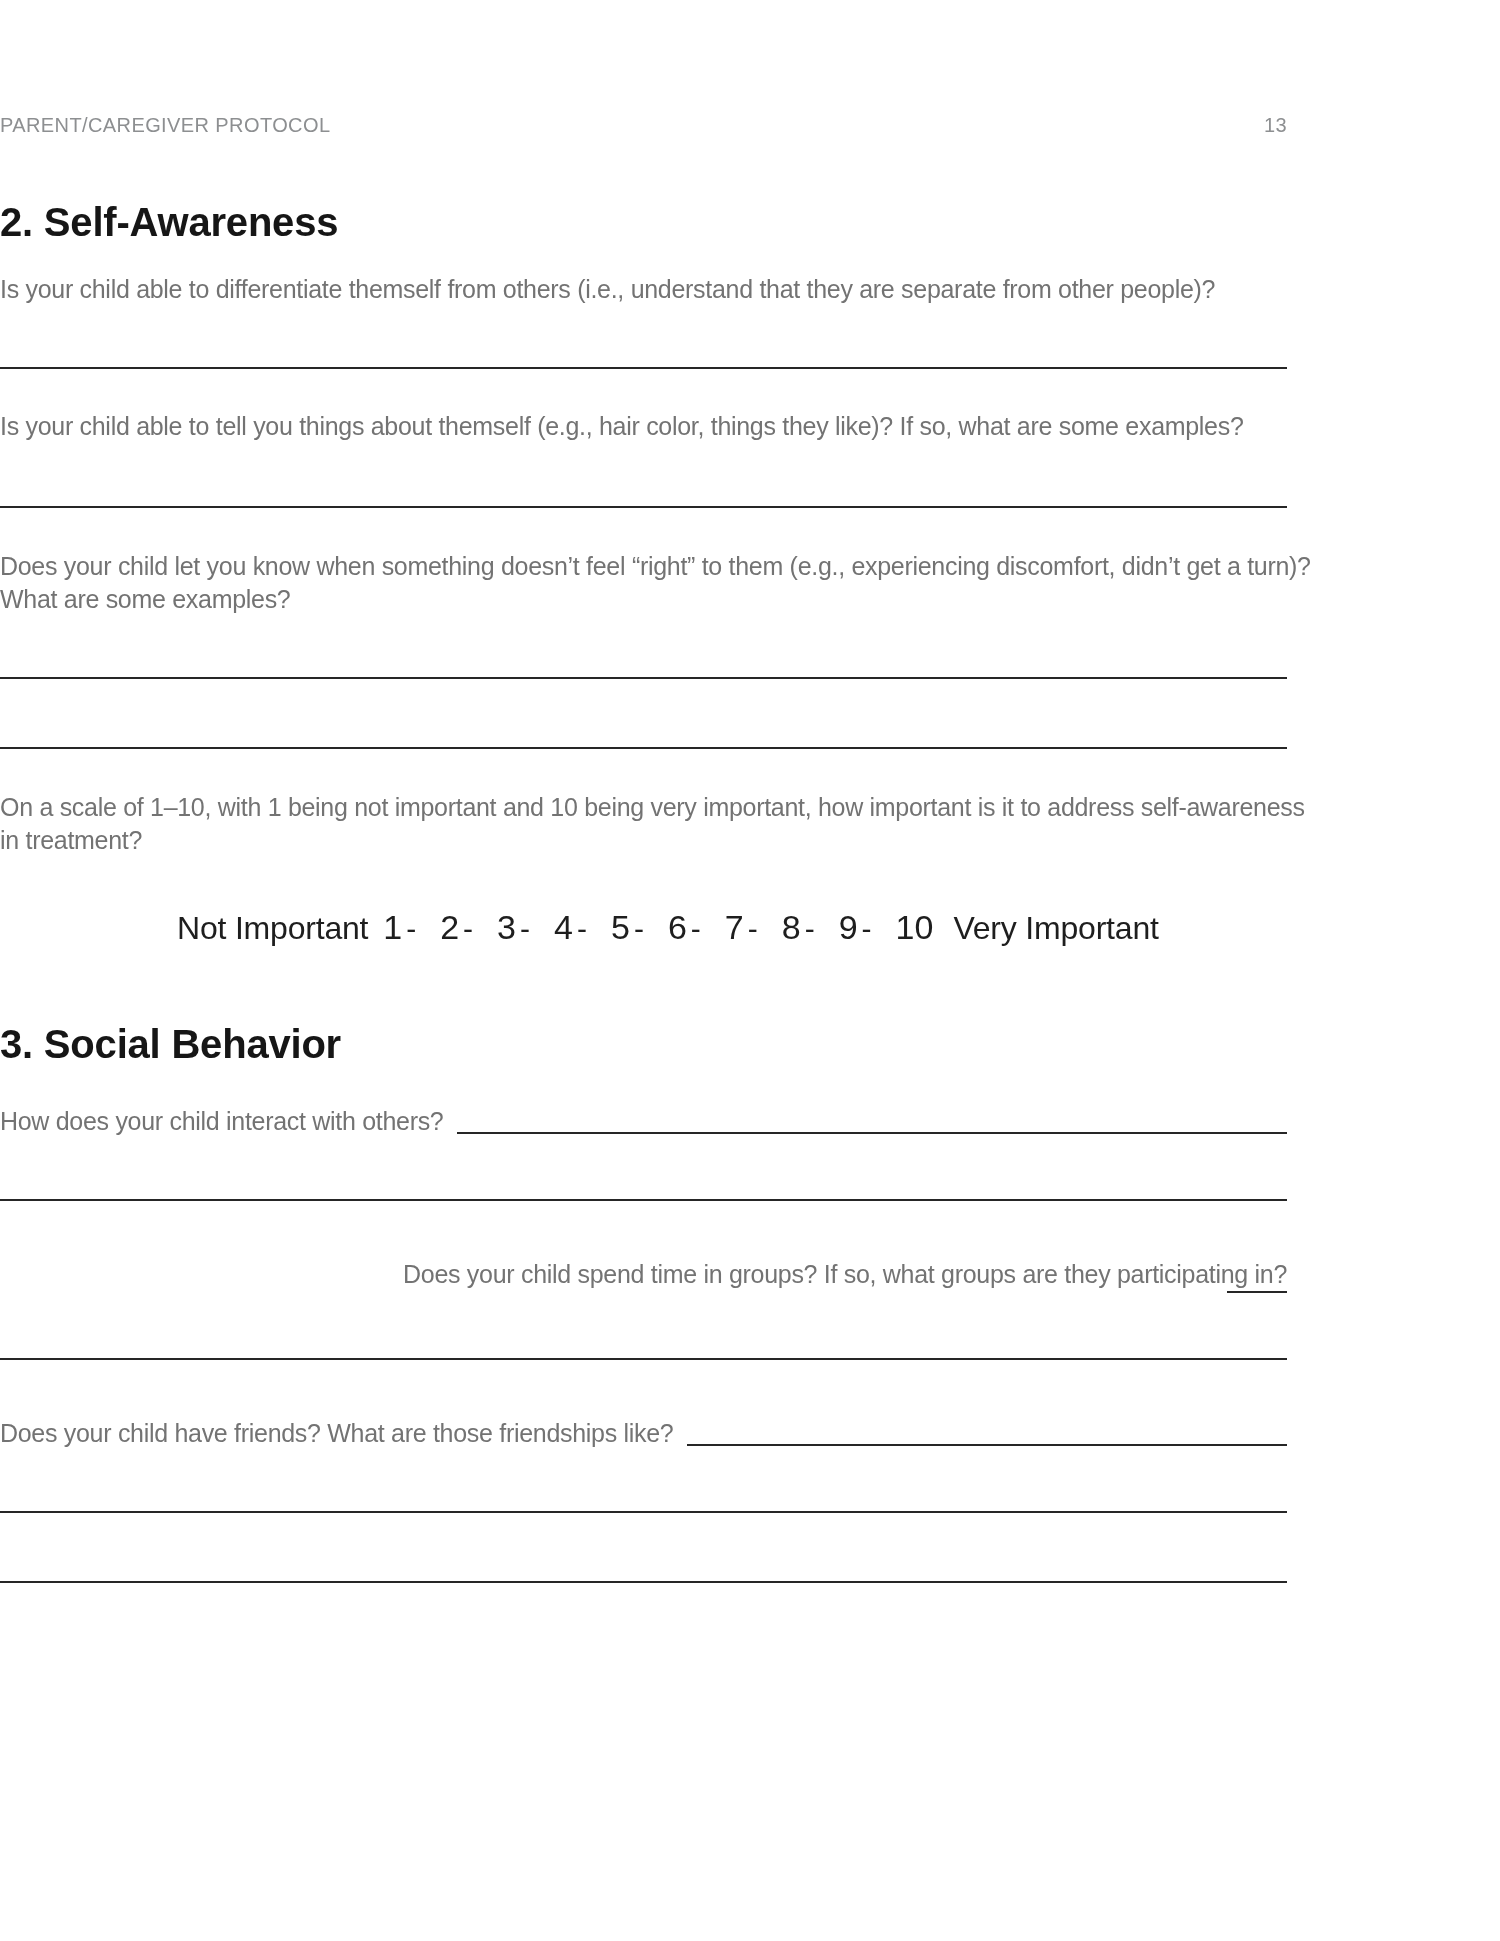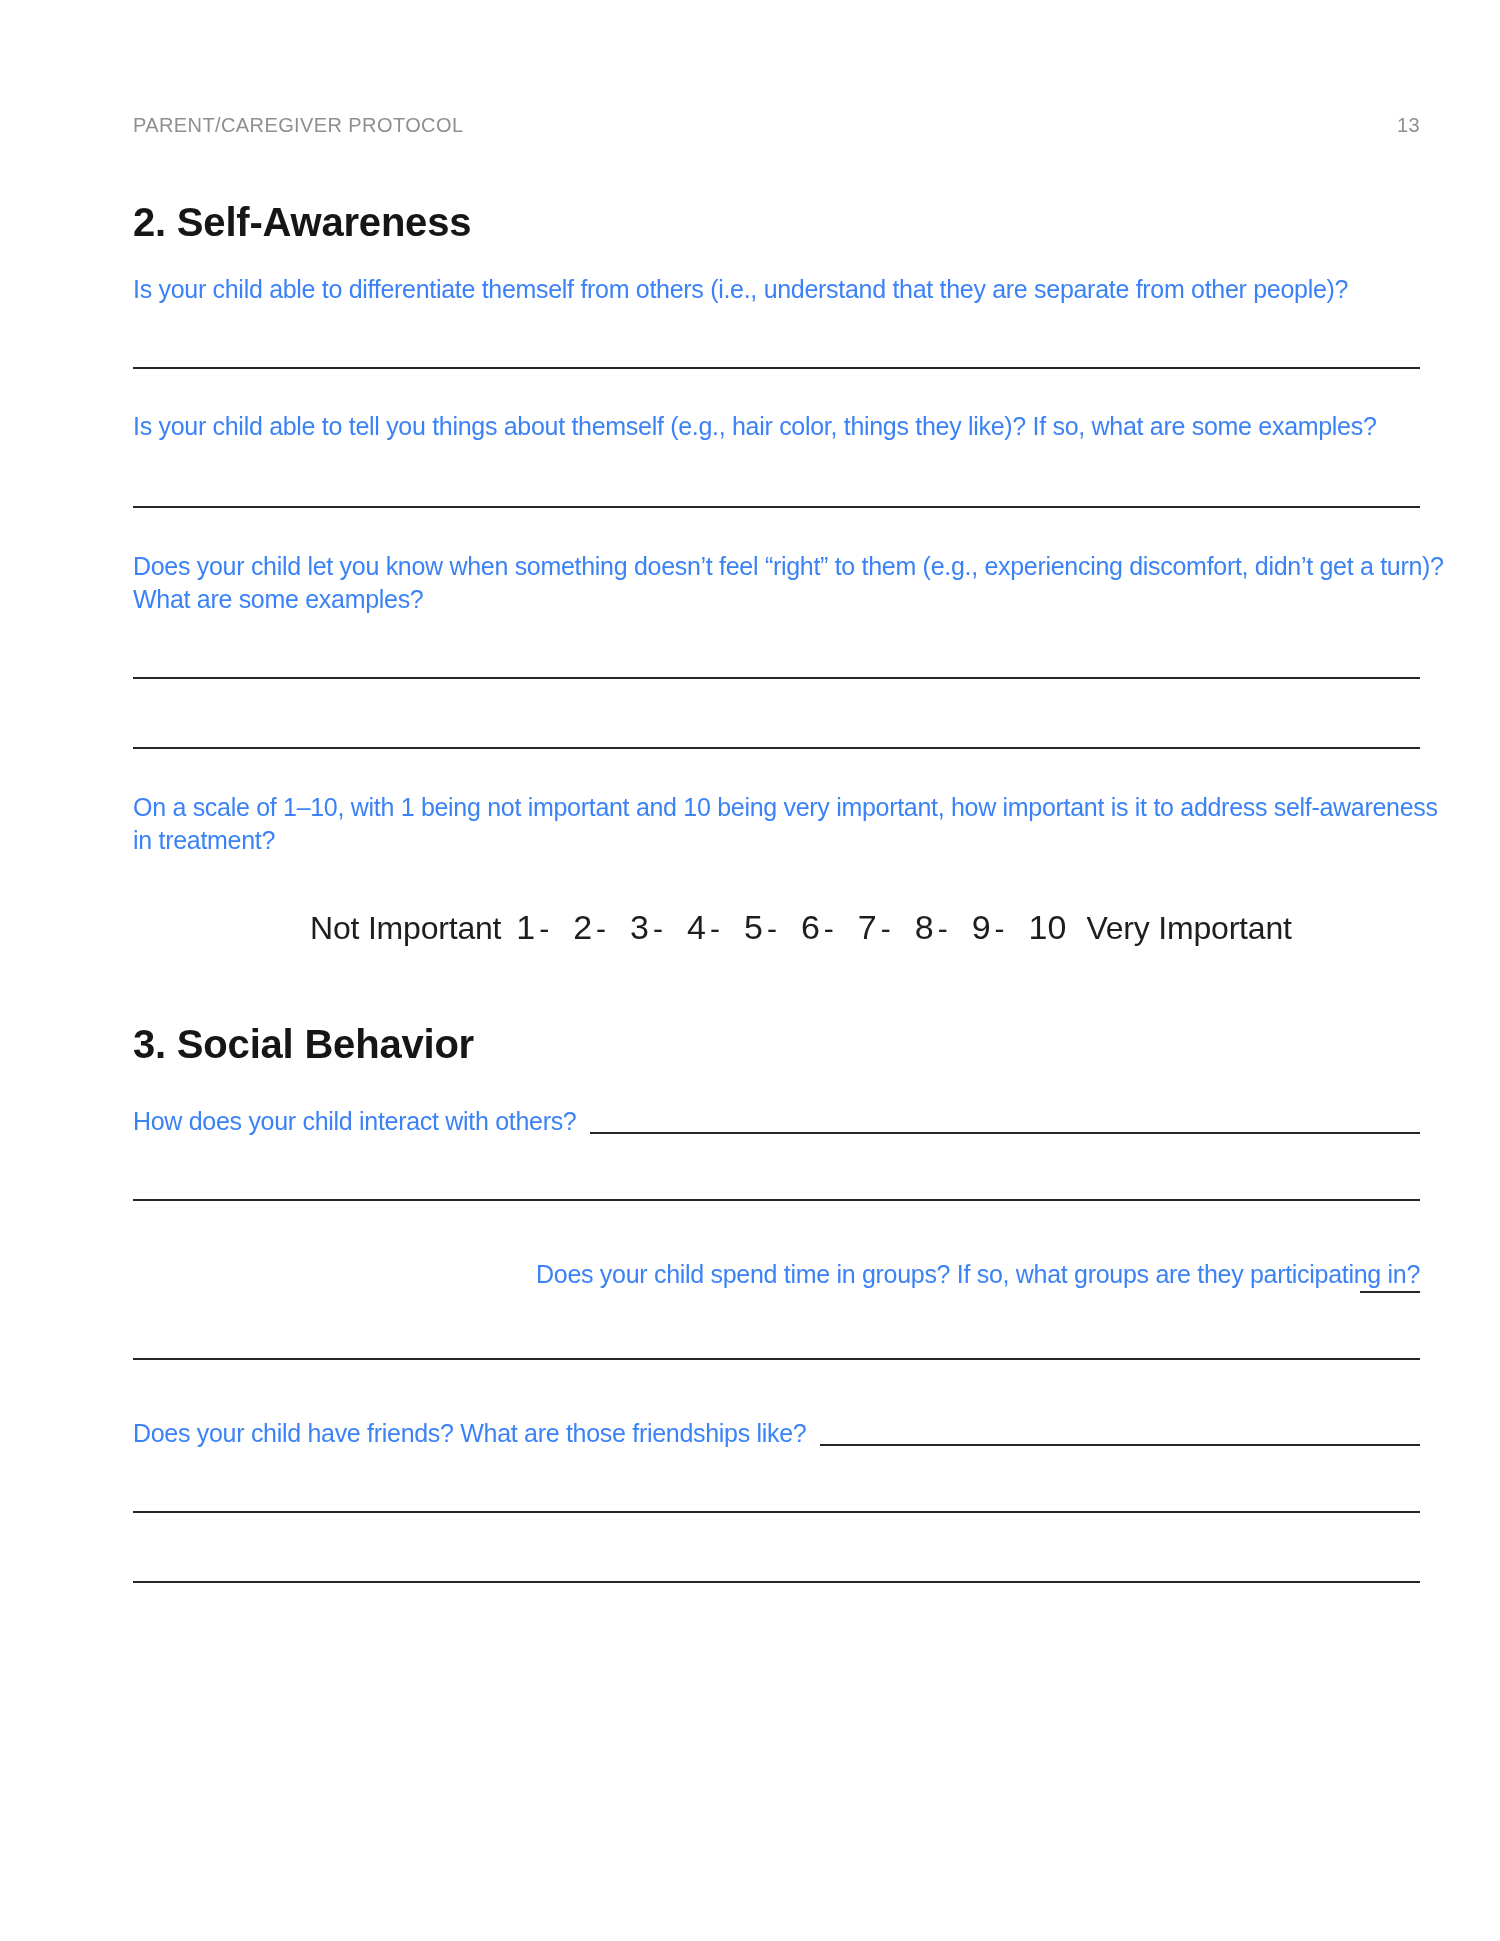--- a/index.html
+++ b/index.html
@@ -13,7 +13,6 @@
     overflow: hidden;
   }
   .page {
-    padding-left: 133px;
     box-sizing: border-box;
   }
   

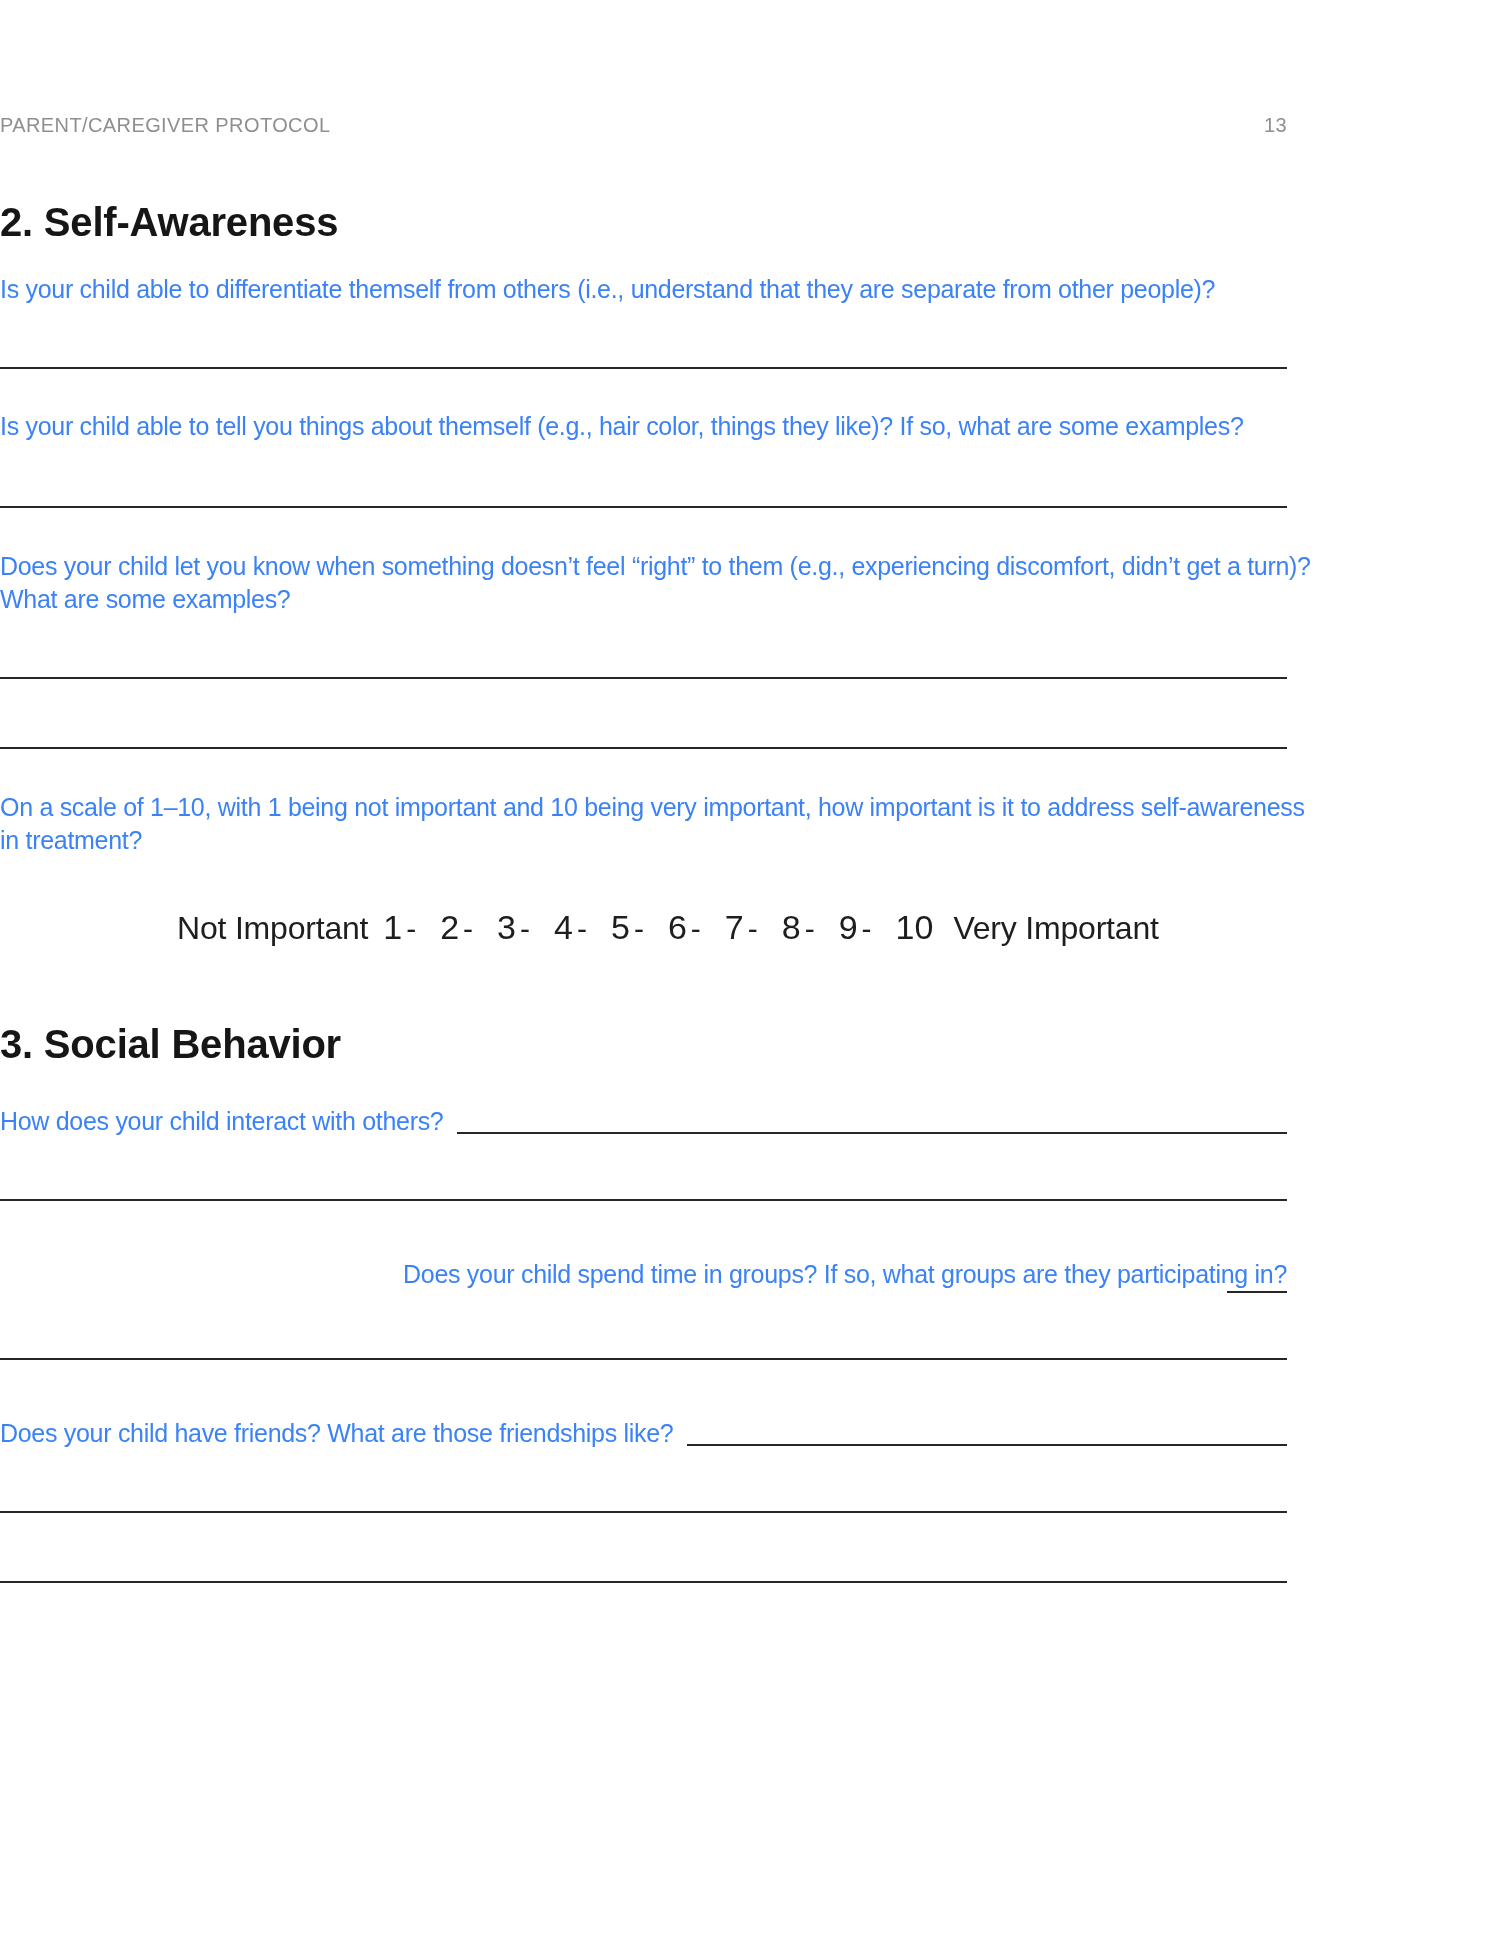--- a/index.html
+++ b/index.html
@@ -43,7 +43,7 @@
     font-size: 25px;
     line-height: 33px;
     letter-spacing: -0.3px;
-    color: #3b82f6;
+    color: #737373;
     margin: 0;
     width: 1320px;
   }

